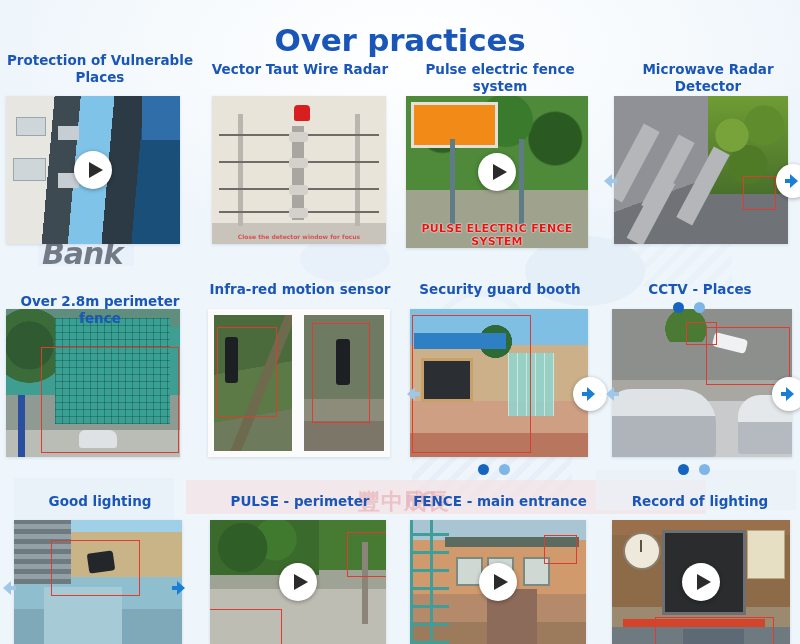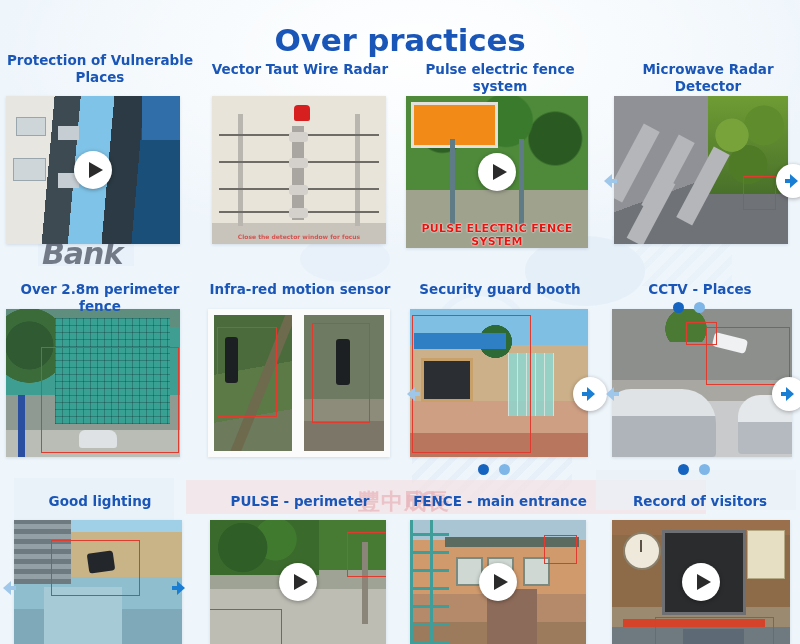--- a/index.html
+++ b/index.html
@@ -385,7 +385,7 @@
 <div class="row" style="top:278px;height:200px;">
 
   <div class="cell" style="left:0px;">
-    <div class="cap" style="top:3px;text-align:center;">Over 2.8m perimeter fence</div>
+    <div class="cap" style="top:15px;text-align:center;">Over 2.8m perimeter fence</div>
     <div class="frame" style="left:6px;top:31px;width:174px;height:148px;">
       <div class="photo p-green">
         <div class="tree"></div>

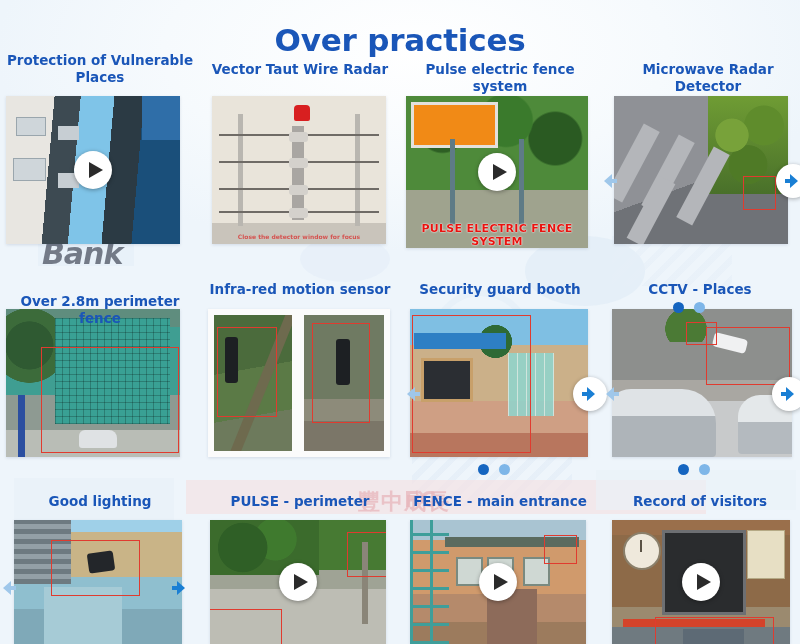--- a/index.html
+++ b/index.html
@@ -529,7 +529,7 @@
   </div>
 
   <div class="cell" style="left:600px;">
-    <div class="cap" style="top:6px;">Record of visitors</div>
+    <div class="cap" style="top:6px;">Record of lighting</div>
     <div class="frame" style="left:12px;top:33px;width:178px;height:124px;">
       <div class="photo p-visit">
         <div class="door"></div>

